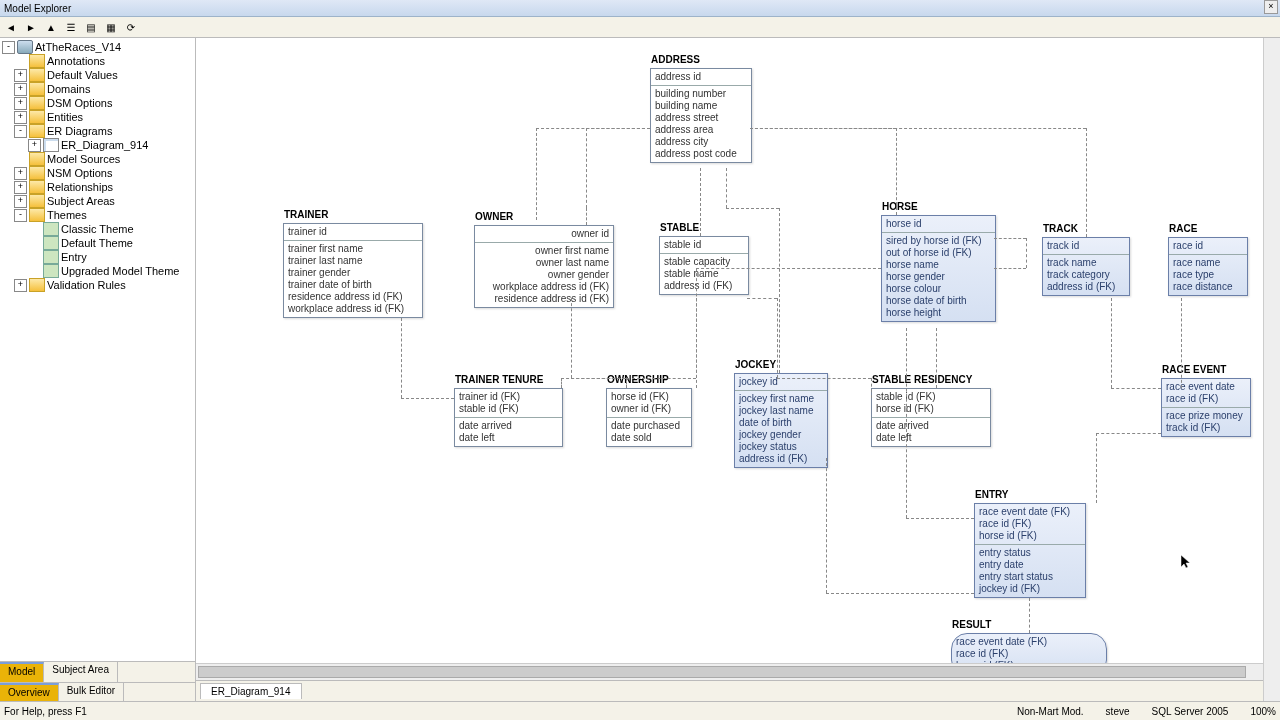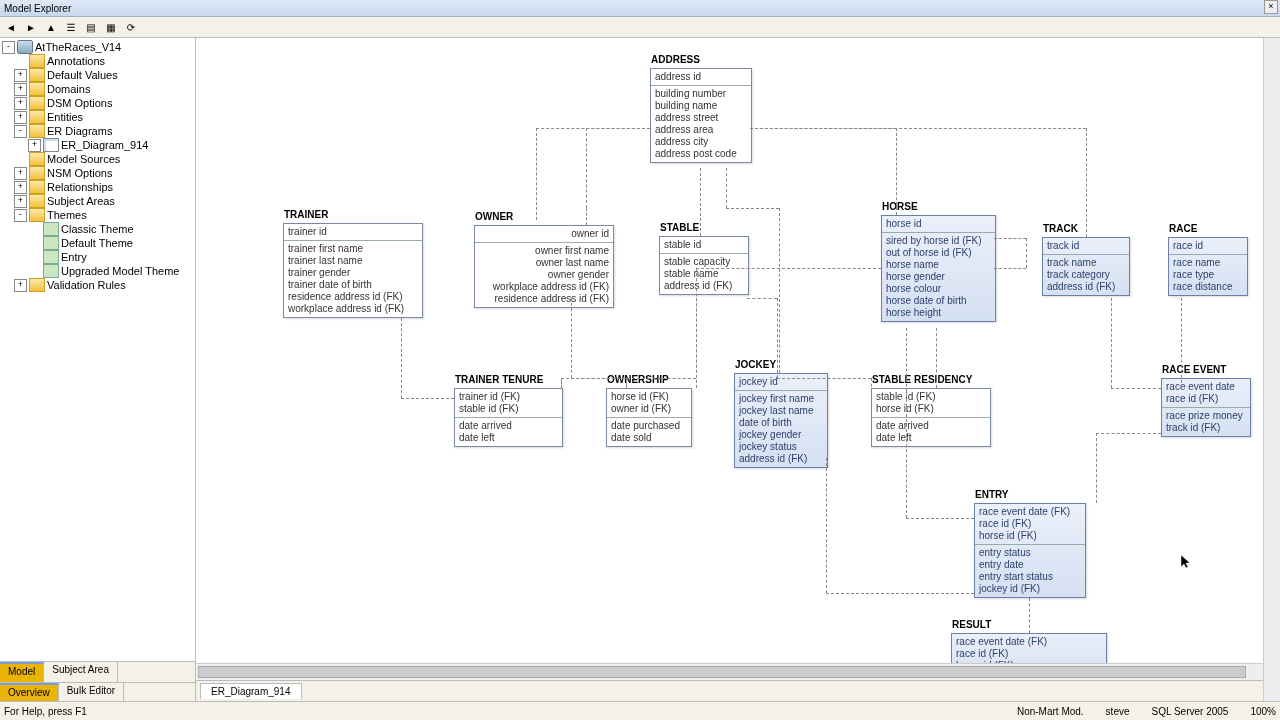--- a/index.html
+++ b/index.html
@@ -328,7 +328,7 @@
               <div class="row">jockey id (FK)</div>
             </div>
           </div>
-          <div class="ent dark" style="left: 755px; top: 595px; width: 154px;">
+          <div class="ent dark" style="left: 755px; top: 595px; width: 154px; border-radius: 16px;">
             <div class="title">RESULT</div>
             <div class="pk">
               <div class="row">race event date (FK)</div>

